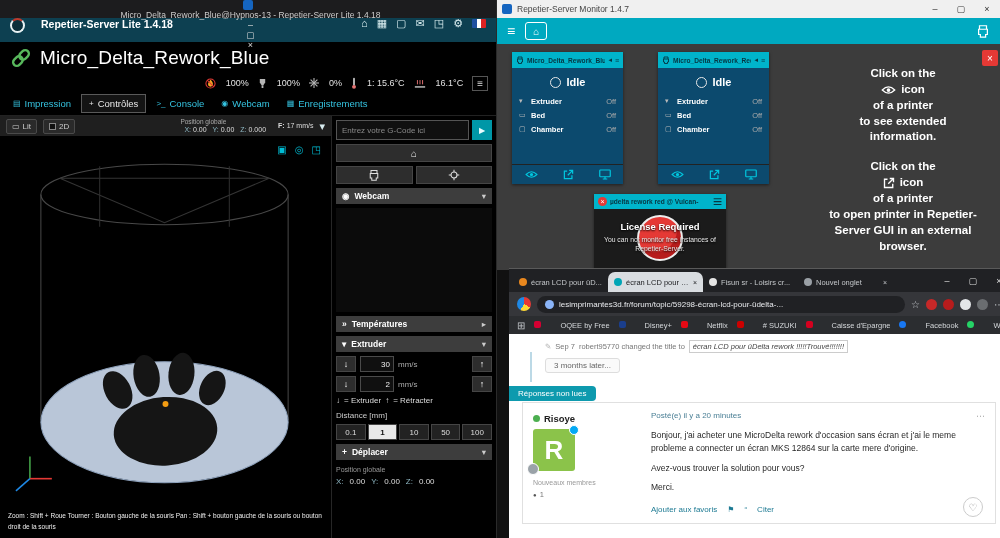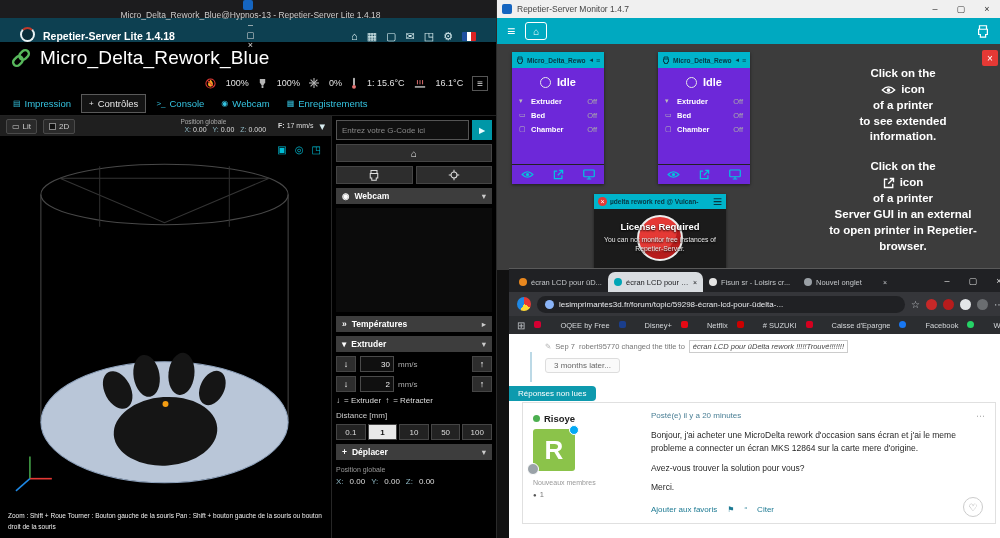--- a/index.html
+++ b/index.html
@@ -13,7 +13,7 @@
   .lw-tb { height:18px; background:#1c1c1e; display:flex; align-items:center; padding-left:5px; color:#ccc; font-size:8.5px;flex-direction:column; }
   .appico { width:10px; height:10px; background:#1565c0; border-radius:2px; margin-right:5px; flex:none; }
   .wbtn { width:26px; height:18px; display:flex; align-items:center; justify-content:center; font-size:9px; color:#ddd; }
-  .lw-hd { height:24px; background:#0d4051; display:flex; align-items:flex-end; padding:0 20px; gap:8px; }
+  .lw-hd { height:24px; background:#0d4051; display:flex; align-items:flex-start; padding:0 10px; gap:16px; }
   .rlogo { width:15px; height:15px; border-radius:50%; background:#0a2e3a; border:2px solid #e8f2f4; border-top-color:#c0392b; flex:none; }
   .brand { color:#fff; font-weight:bold; font-size:10.5px; white-space:nowrap; }
   .hico { color:#d8ecef; font-size:11px; line-height:1; }

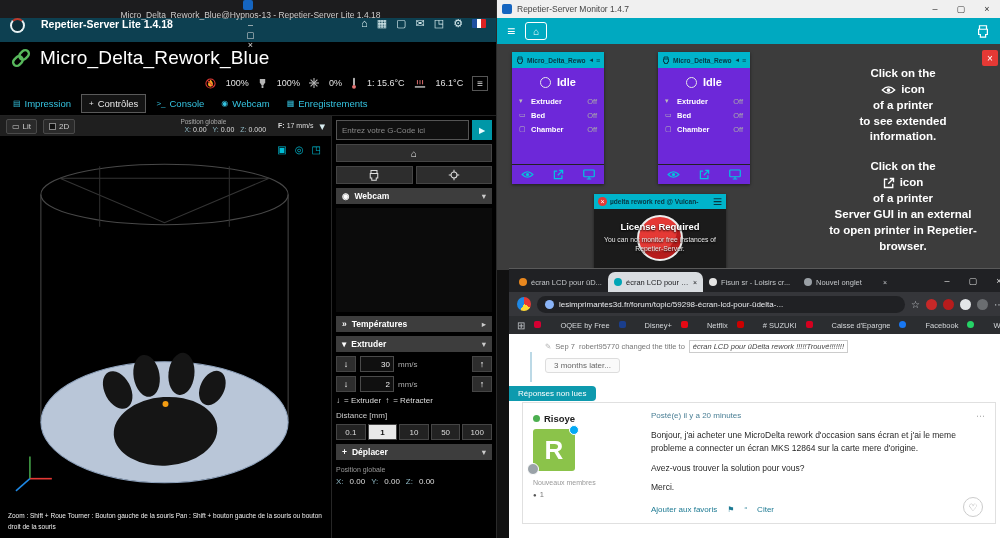--- a/index.html
+++ b/index.html
@@ -73,7 +73,7 @@
   .hmb { color:#fff; font-size:14px; }
   .homebtn { width:22px; height:18px; border:1px solid #fff; border-radius:3px; color:#fff; display:flex; align-items:center; justify-content:center; font-size:10px; }
   .mw-body { position:relative; height:226px; }
-  .pcard { position:absolute; width:92px; height:132px; background:#6d28d9; display:flex; flex-direction:column; box-shadow:0 1px 3px rgba(0,0,0,.5); }
+  .pcard { position:absolute; width:111px; height:132px; background:#0c4a6e; display:flex; flex-direction:column; box-shadow:0 1px 3px rgba(0,0,0,.5); }
   .pc-hd { height:16px; background:#00b4cb; display:flex; align-items:center; gap:3px; padding:0 4px; color:#063642; }
   .pc-name { font-size:6.6px; font-weight:bold; white-space:nowrap; overflow:hidden; flex:1; }
   .pc-hd .mi { font-size:7px; }

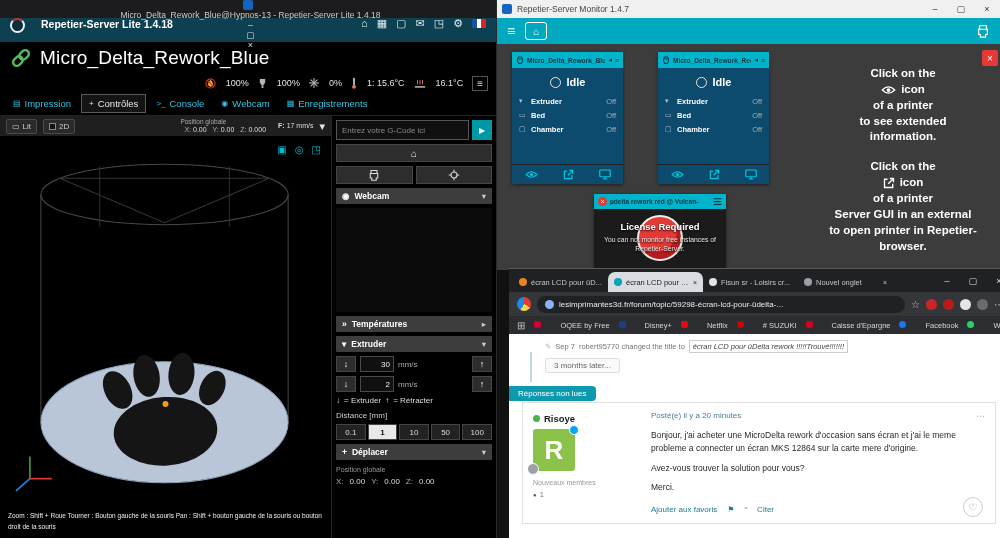--- a/index.html
+++ b/index.html
@@ -531,8 +531,8 @@
         <span>icon</span>
       </div>
       <div>of a printer</div>
+      <div>to open printer in Repetier-</div>
       <div>Server GUI in an external</div>
-      <div>to open printer in Repetier-</div>
       <div>browser.</div>
     </div>
   </div>

